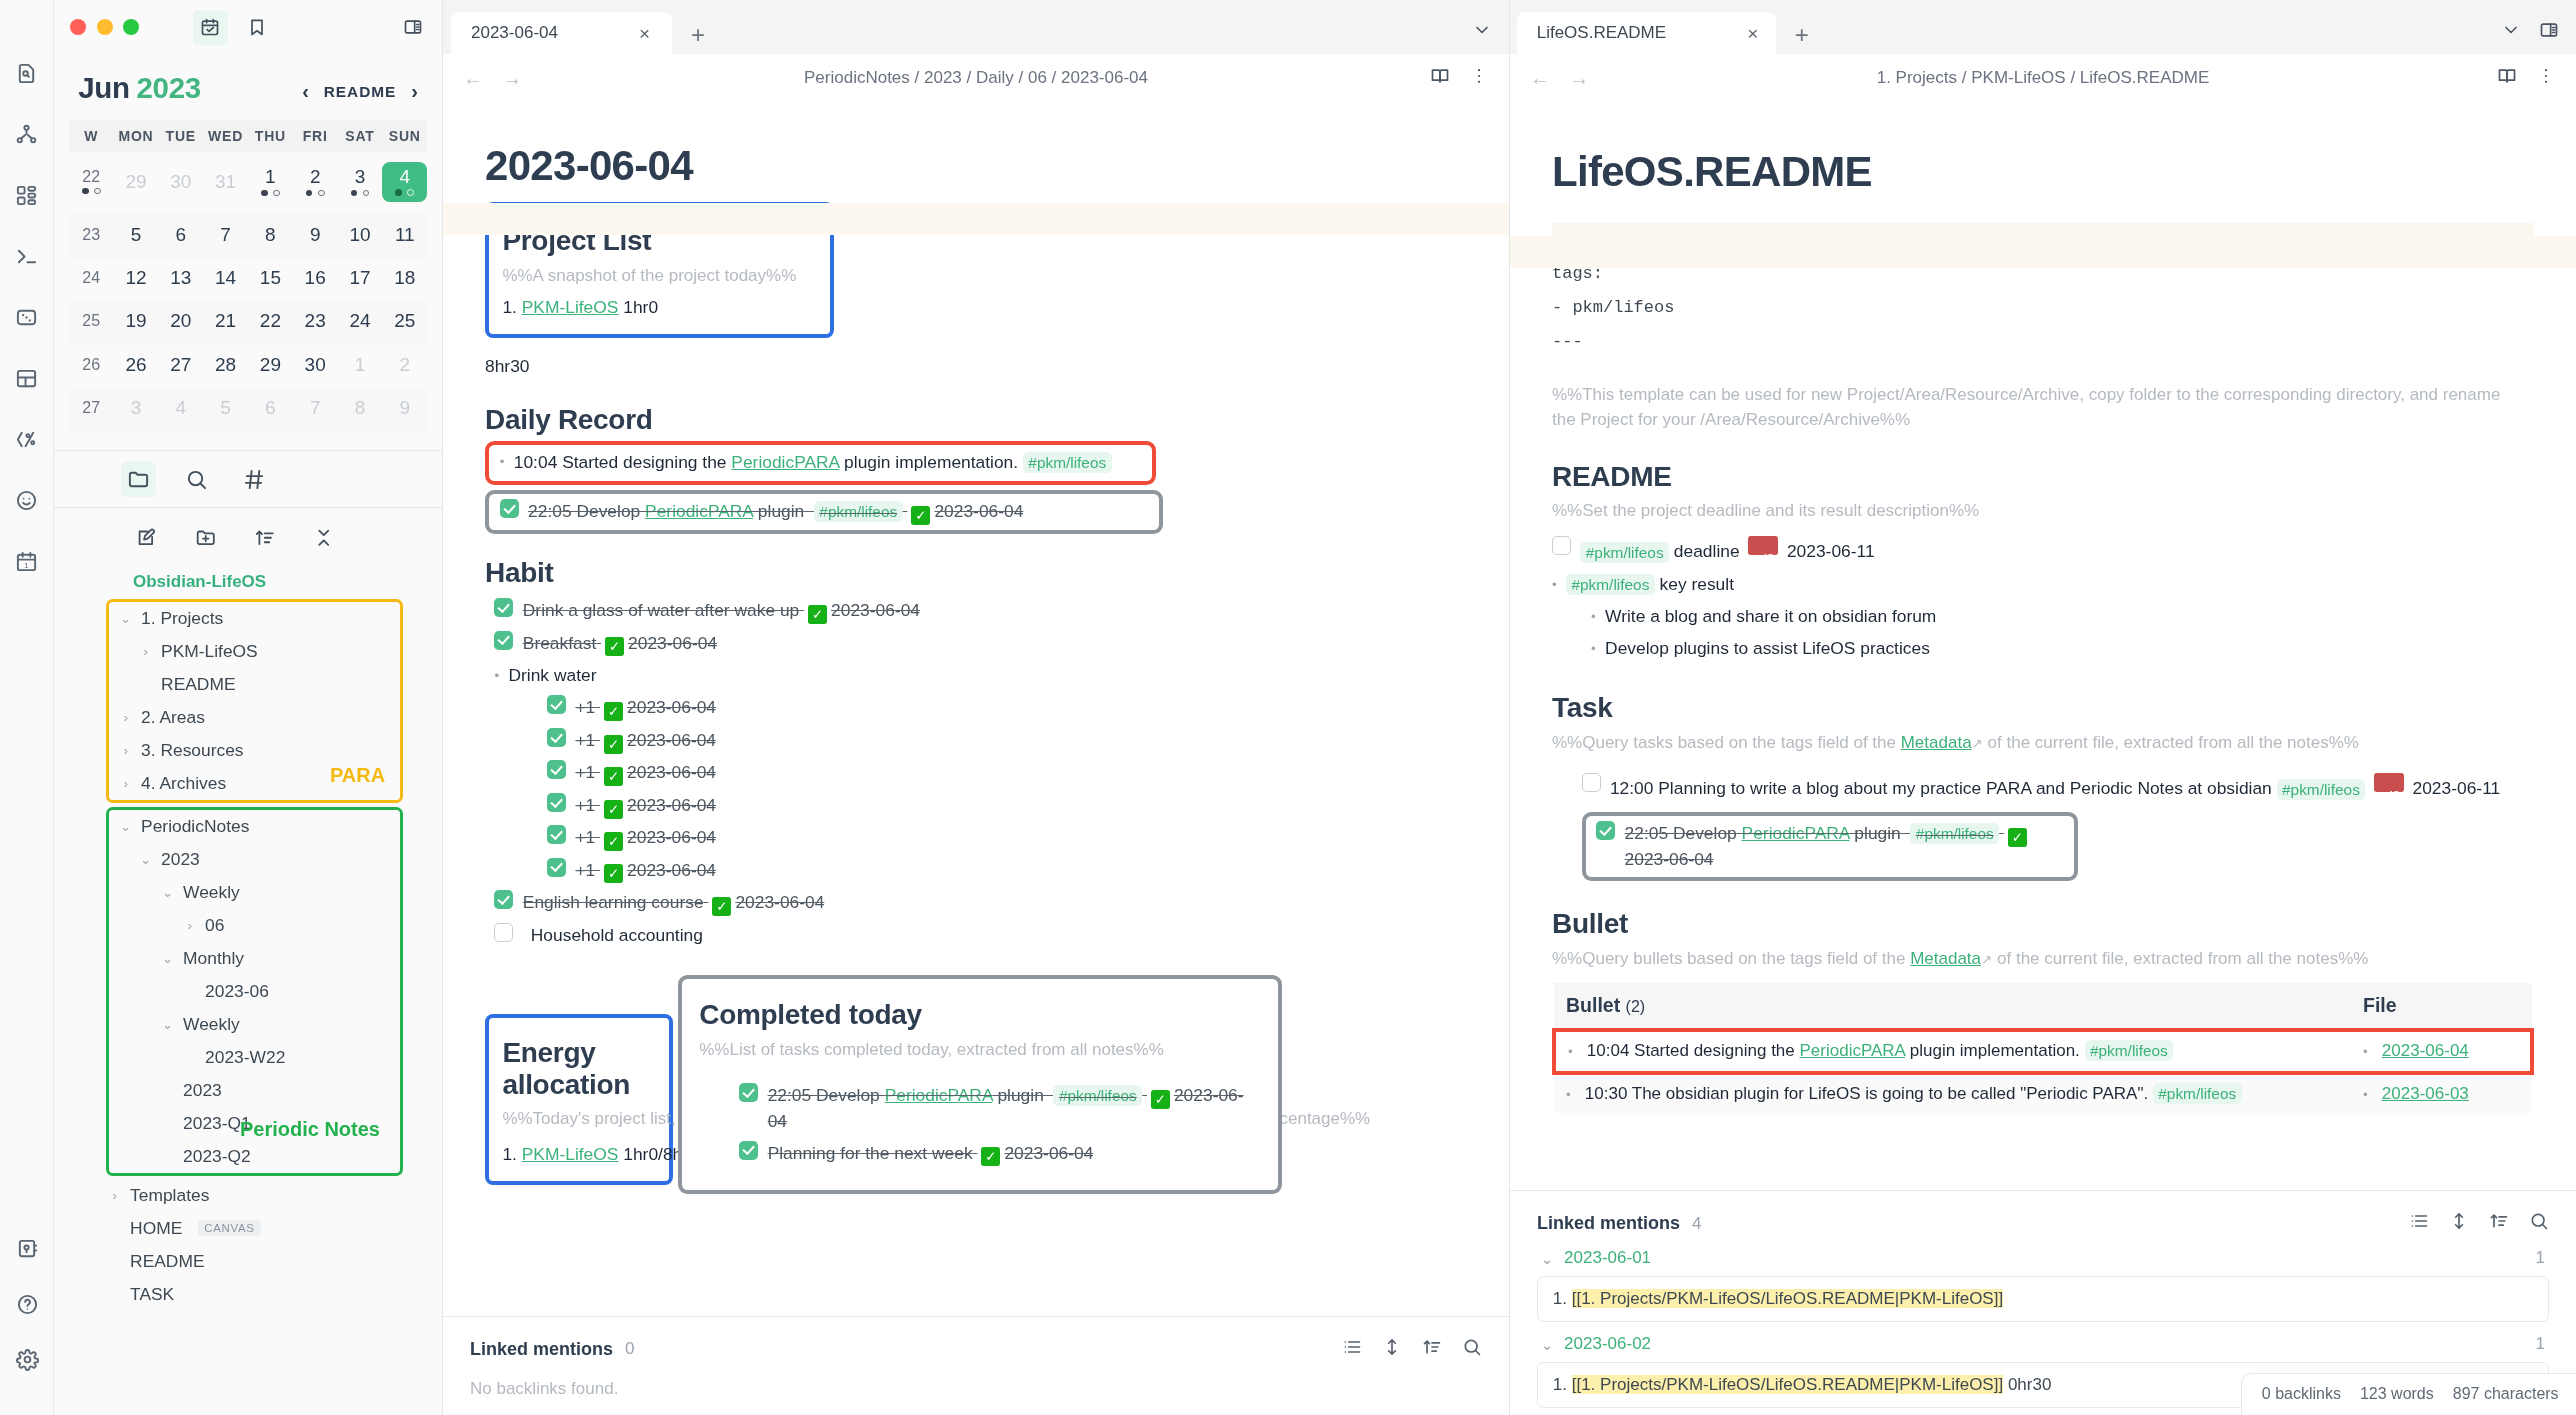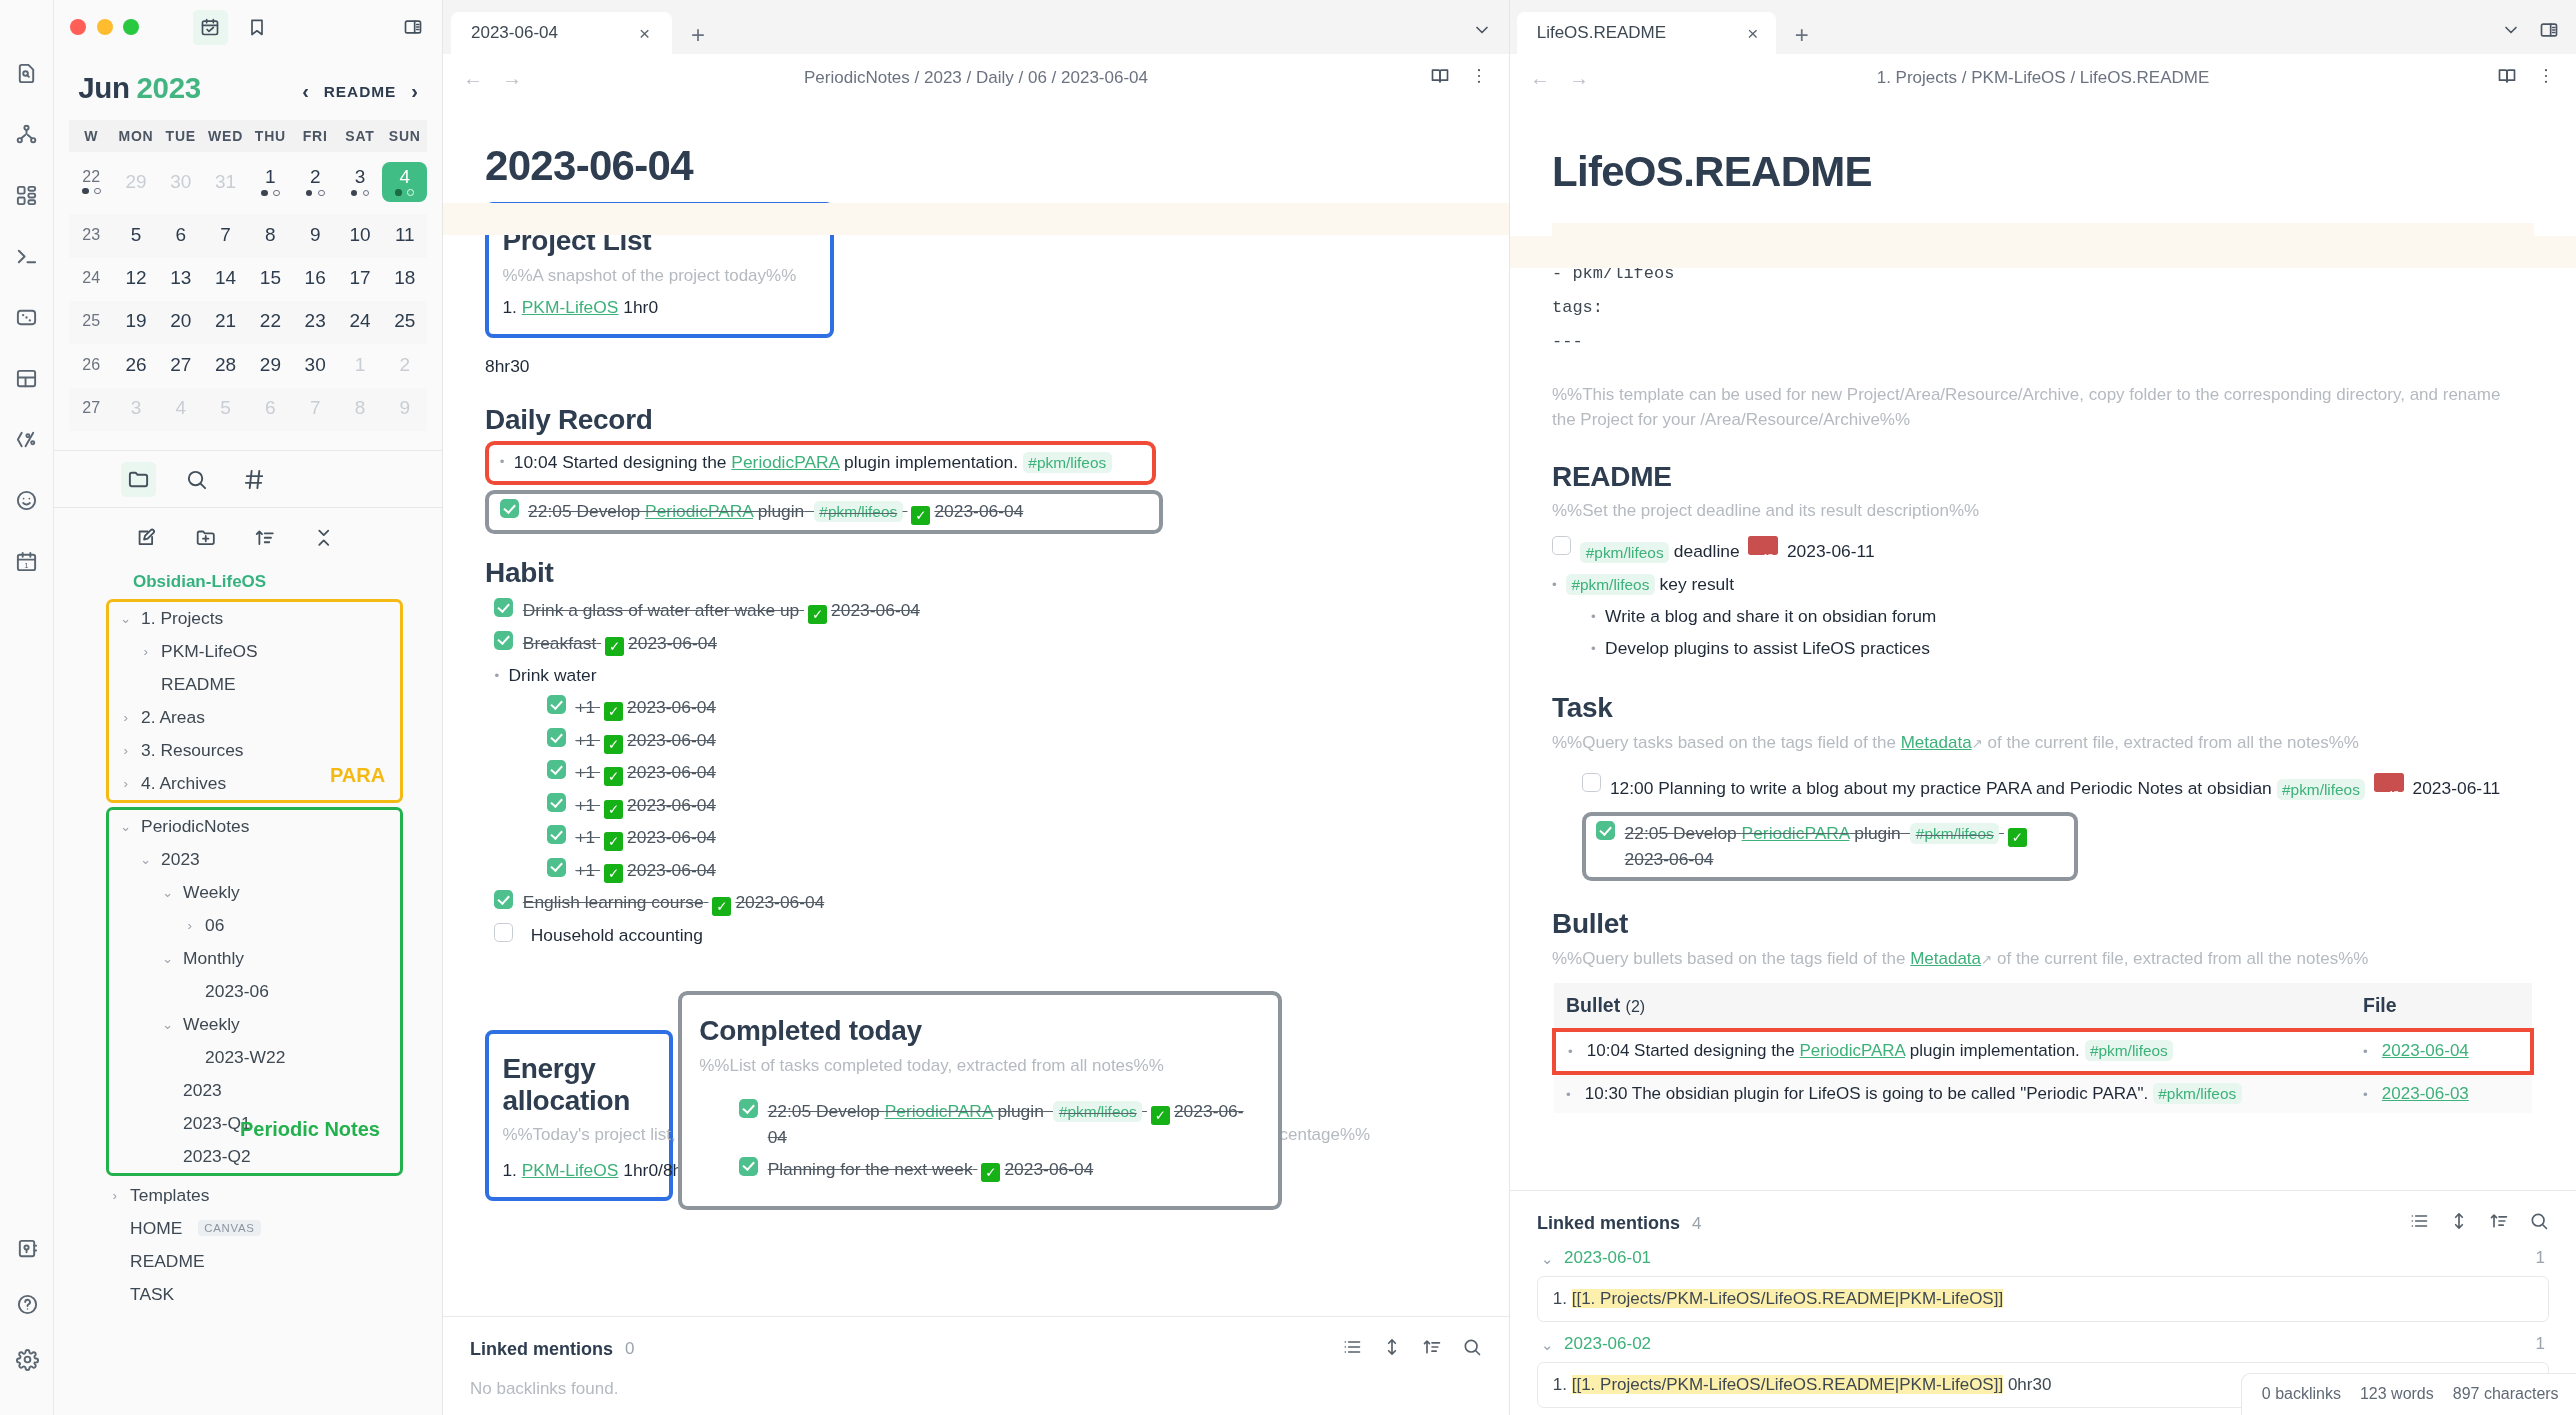--- a/index.html
+++ b/index.html
@@ -753,8 +753,8 @@
 
       <div id="frontmatter" style="font-family:'Liberation Mono',monospace;font-size:17px;color:#3d4852;line-height:2;">
           <div style="background: rgb(253, 248, 239);">---</div>
+          <div>tags:</div>
           <div>  - pkm/lifeos</div>
-          <div>tags:</div>
           <div>---</div>
         </div>
 

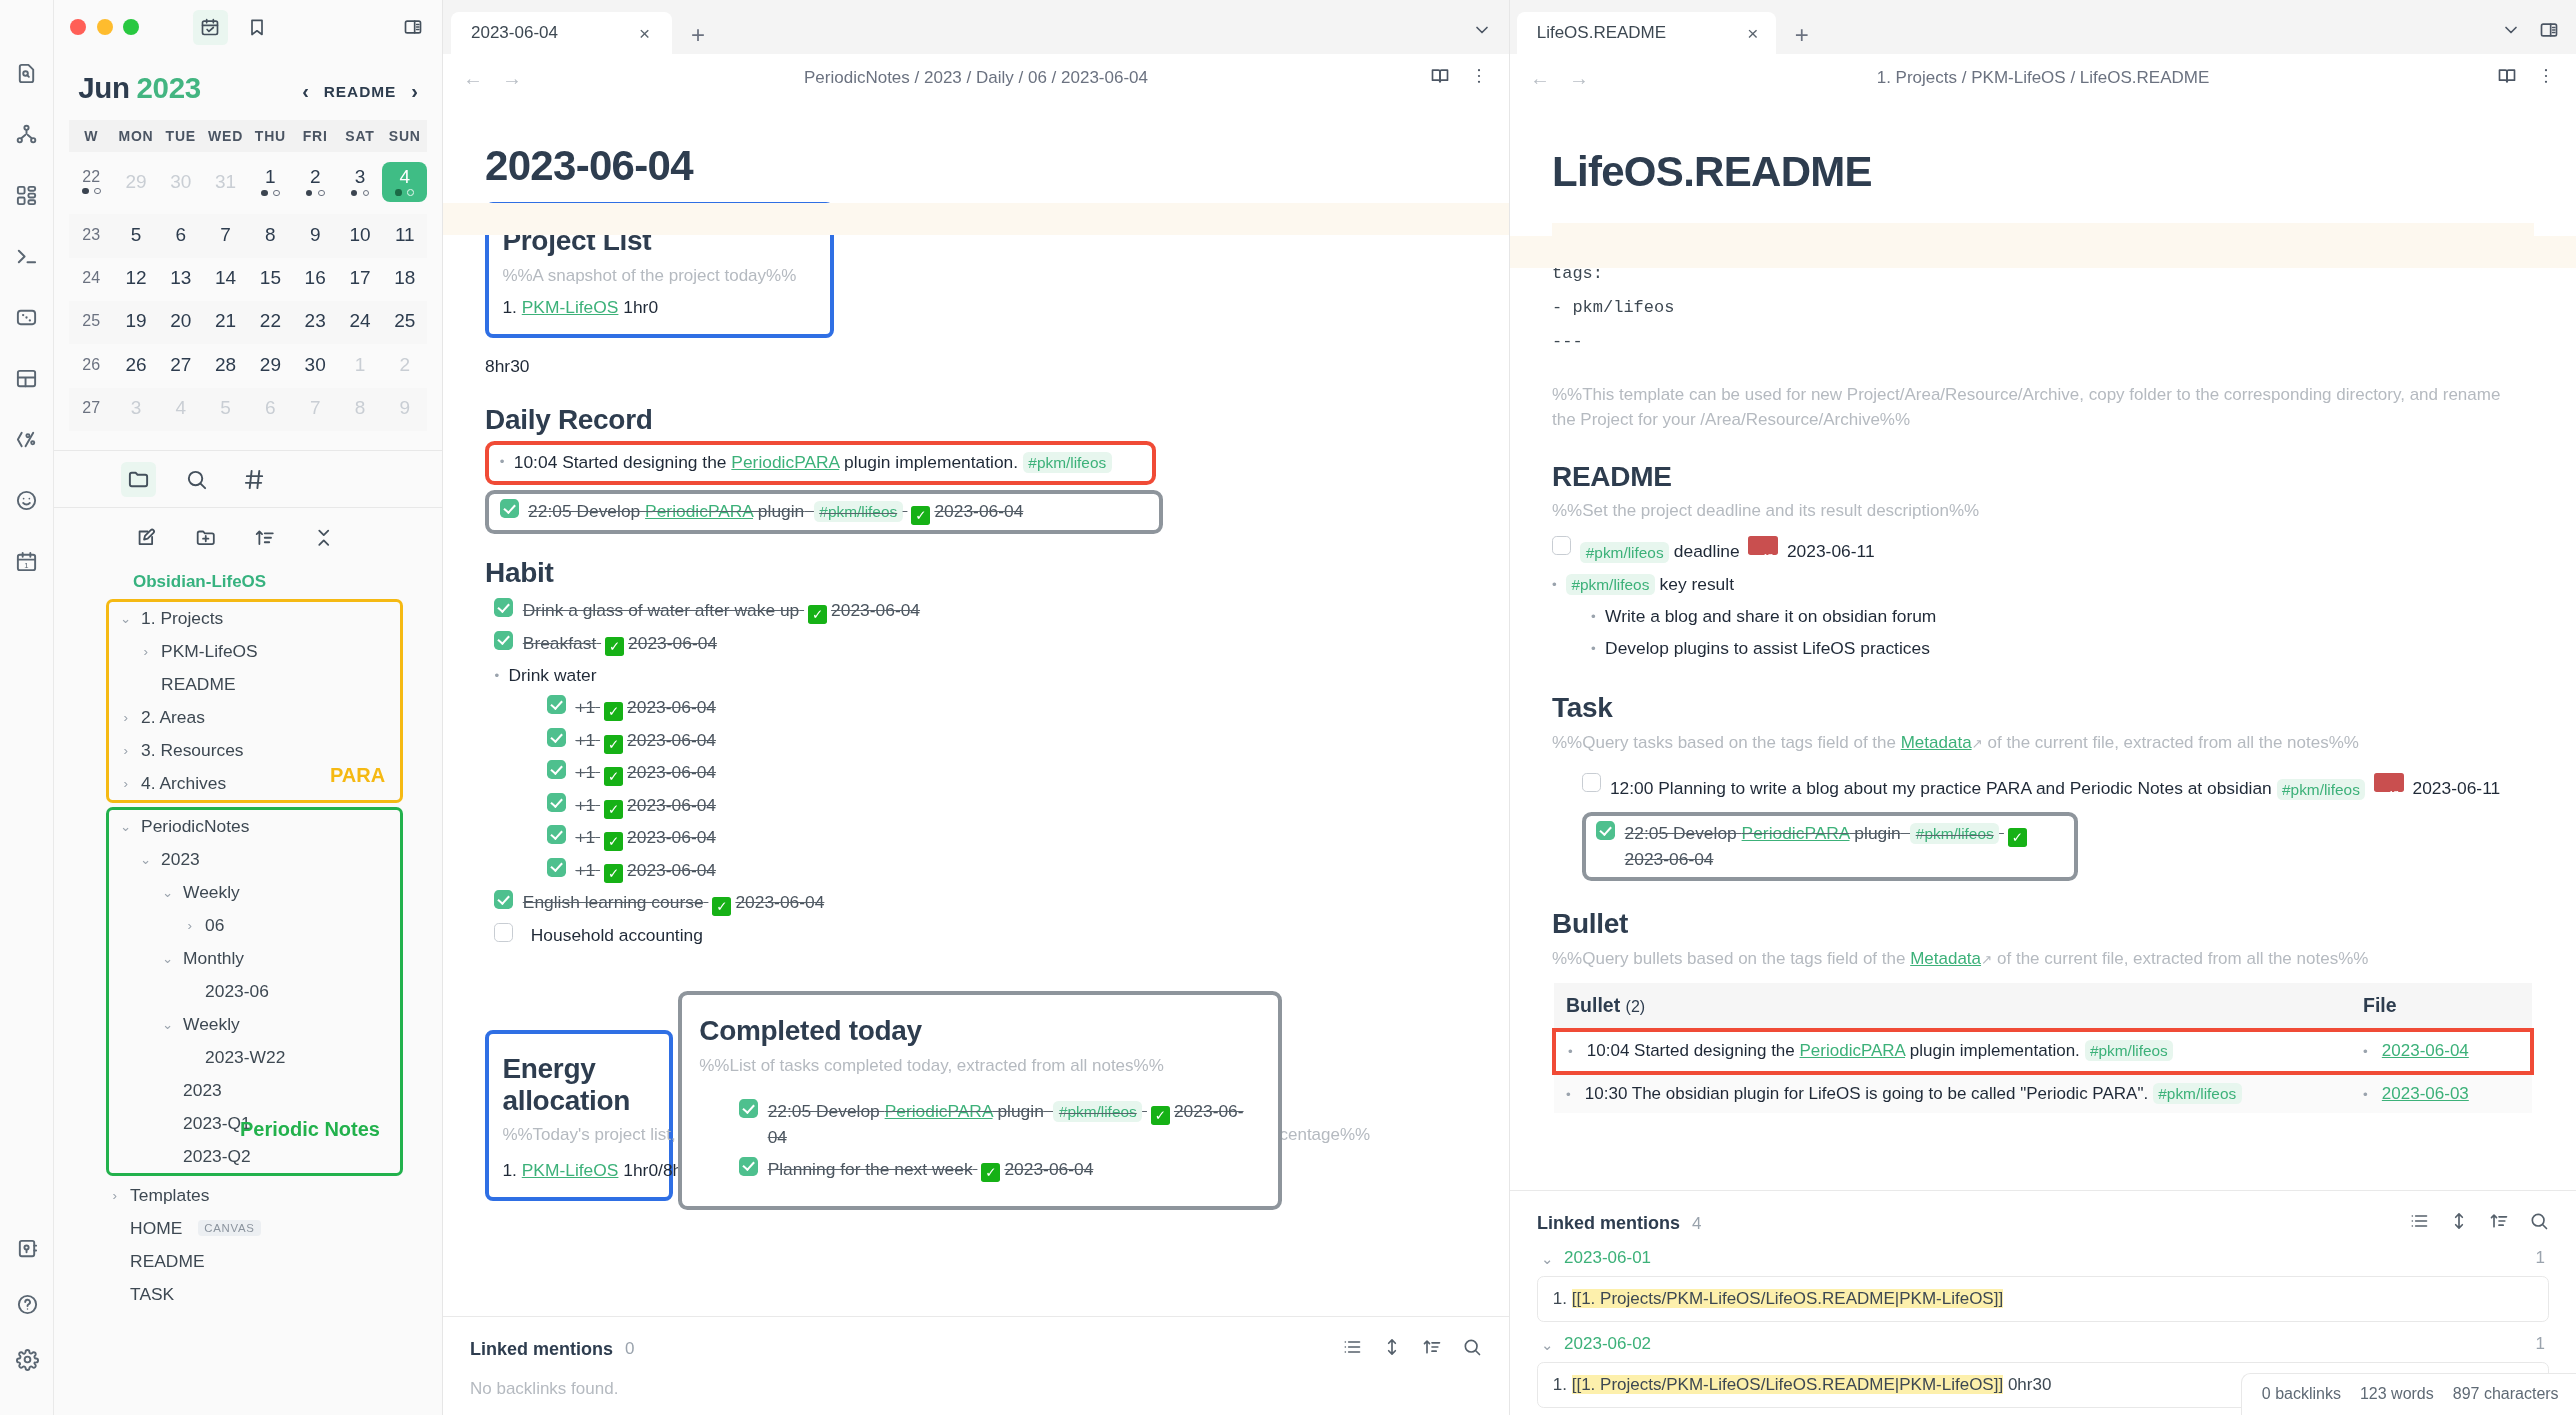--- a/index.html
+++ b/index.html
@@ -667,7 +667,7 @@
         </div>
       </div>
 
-      <div class="box-gray-lg" style="margin-top:40px;width:604px;">
+      <div class="box-gray-lg" style="margin-top:24px;width:604px;">
         <h2>Completed today</h2>
         <div class="cmt">%%List of tasks completed today, extracted from all notes%%</div>
         <div id="completed-list" style="padding-top:17.4px;padding-left:40px;">

